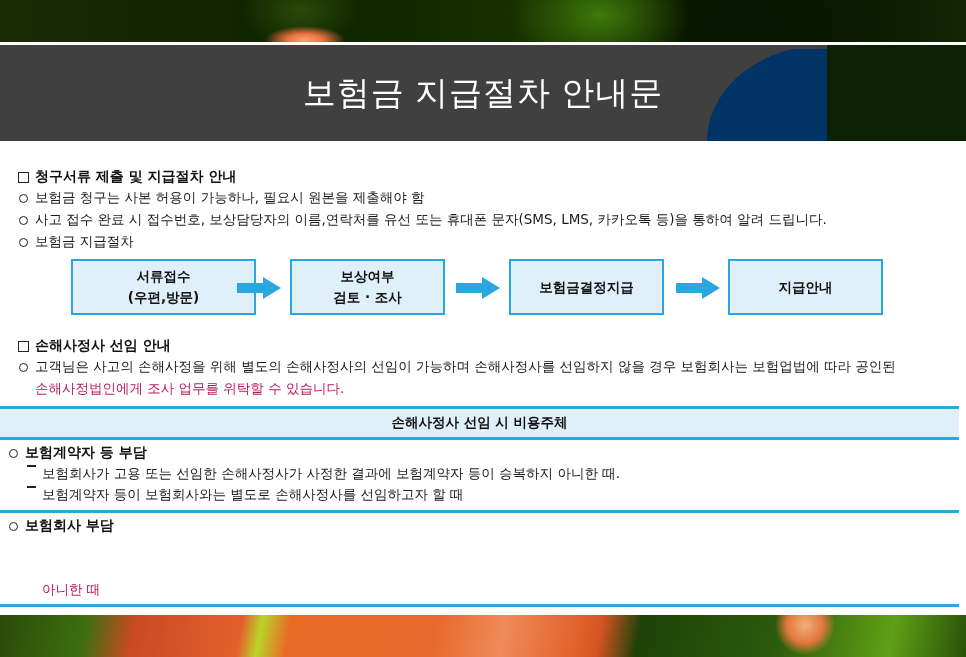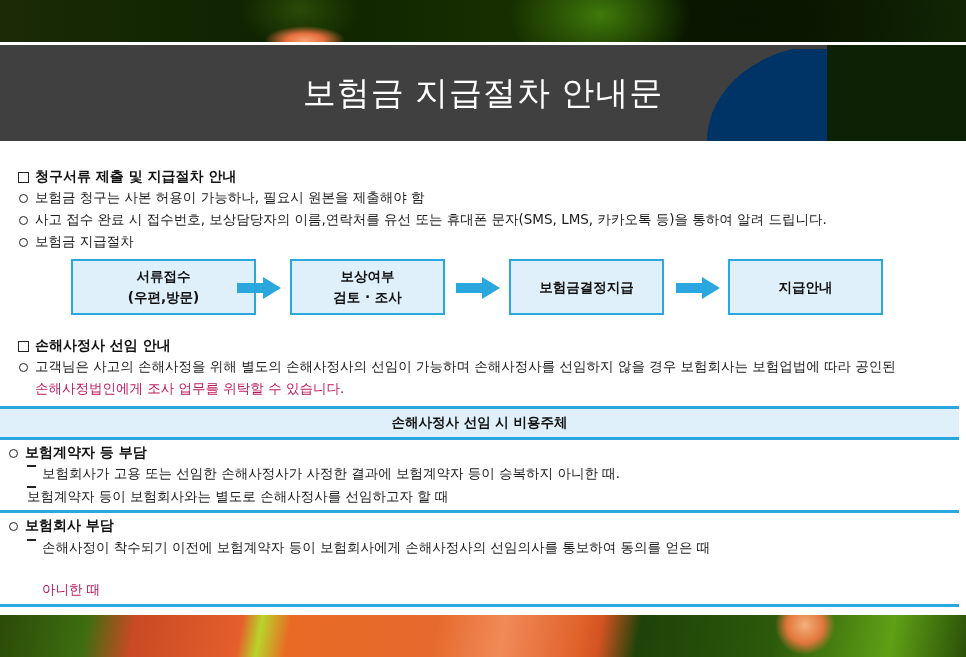--- a/index.html
+++ b/index.html
@@ -181,7 +181,7 @@
     <span class="dash-icon"></span>
     <span>보험회사가 고용 또는 선임한 손해사정사가 사정한 결과에 보험계약자 등이 승복하지 아니한 때.</span>
   </div>
-  <div class="dash-line" style="top:345px;flex-direction:column;">
+  <div class="dash-line" style="top:345px;">
     <span class="dash-icon"></span>
     <span>보험계약자 등이 보험회사와는 별도로 손해사정사를 선임하고자 할 때</span>
   </div>

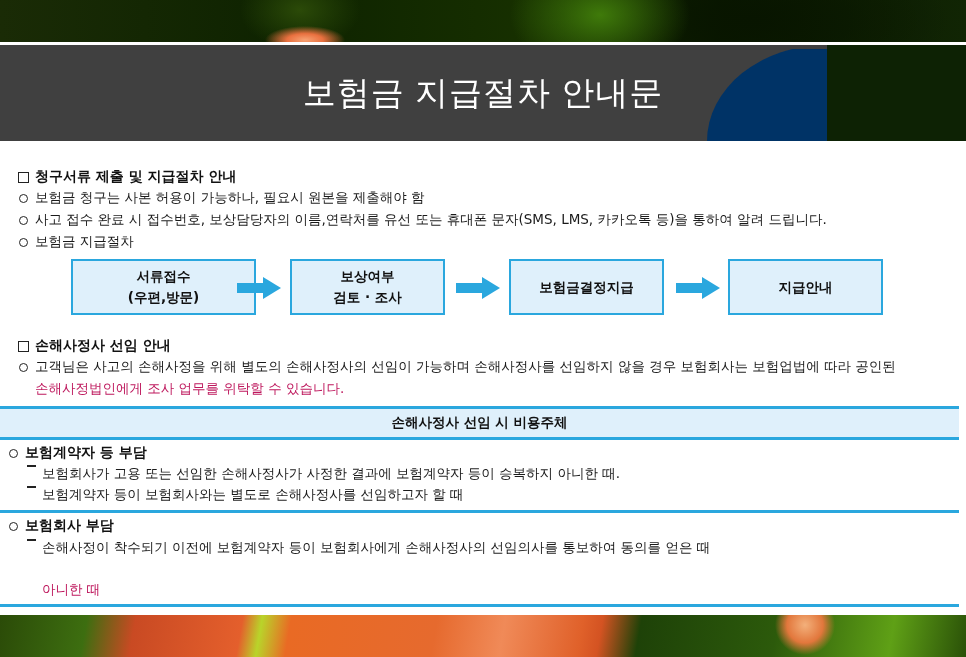--- a/index.html
+++ b/index.html
@@ -192,10 +192,6 @@
     <span class="circle-icon"></span>
     <span>보험회사 부담</span>
   </div>
-  <div class="dash-line" style="top:398px;">
-    <span class="dash-icon"></span>
-    <span>손해사정이 착수되기 이전에 보험계약자 등이 보험회사에게 손해사정사의 선임의사를 통보하여 동의를 얻은 때</span>
-  </div>
   <div class="cont-line" style="top:440px; left:42px;">아니한 때</div>
 
   <div class="cost-sep" style="top:463px;"></div>

